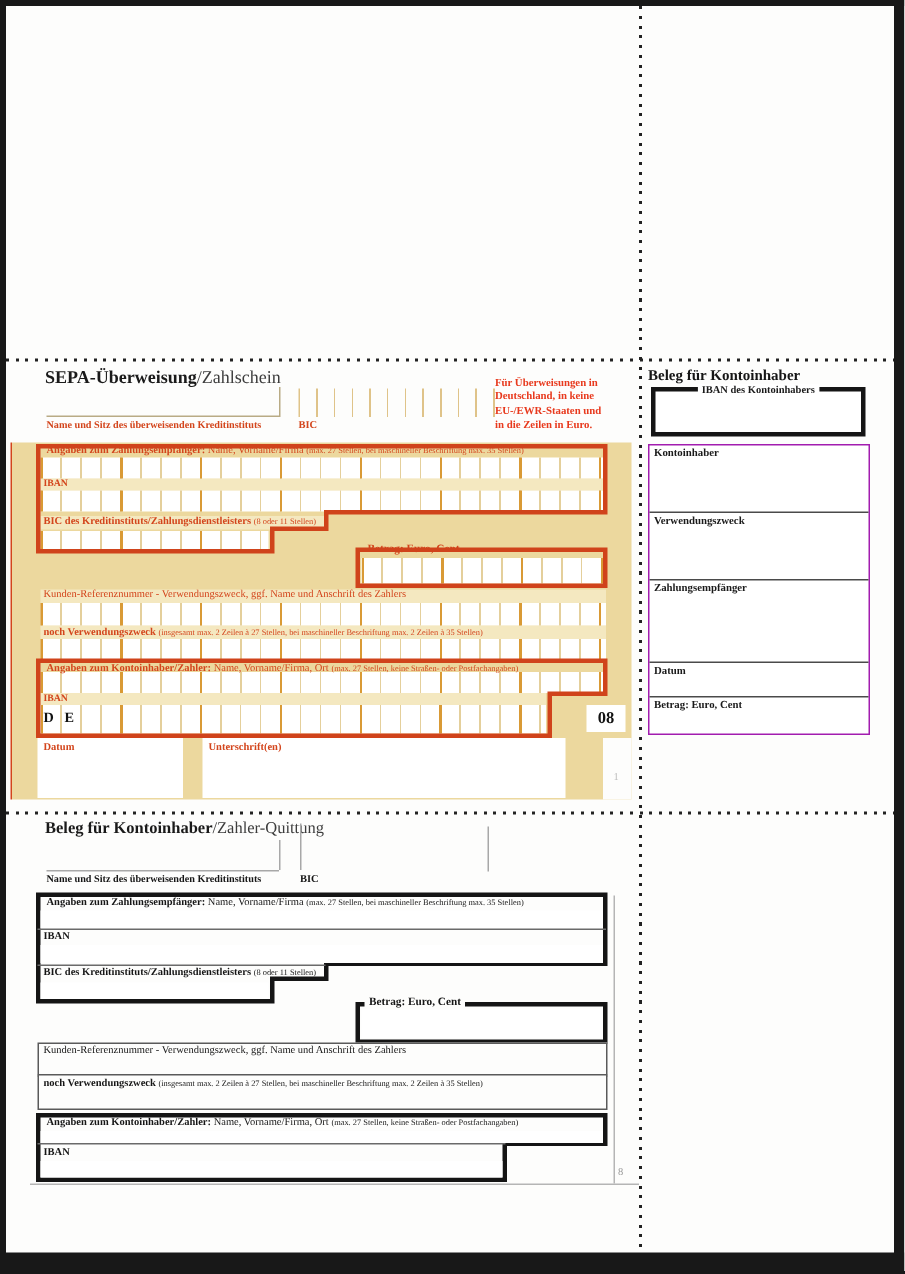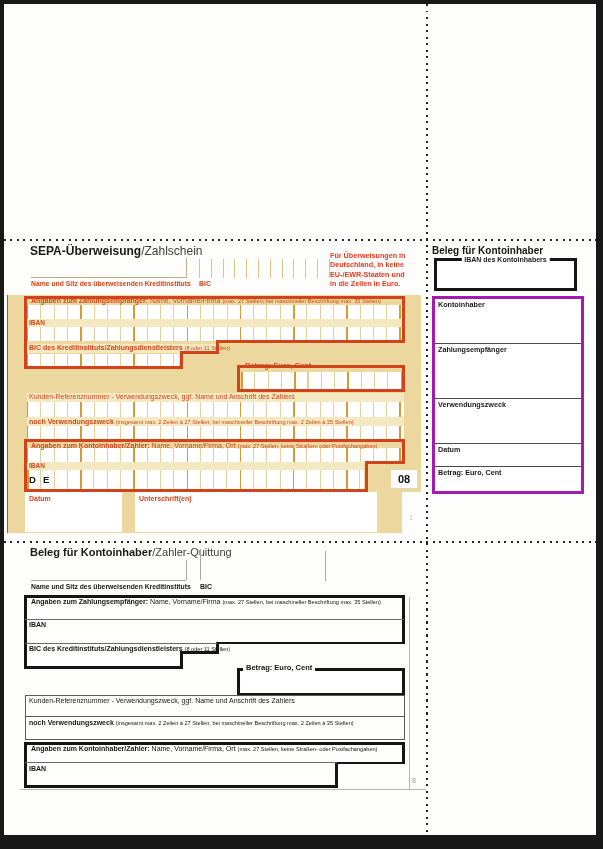--- a/index.html
+++ b/index.html
@@ -4,7 +4,7 @@
 <style>
   html,body{margin:0;padding:0;background:#e8e8e8;}
   #page{position:relative;width:603px;height:849px;background:#fdfdfc;overflow:hidden;
-        font-family:Liberation Sans, sans-serif;color:#1a1a1a;}
+        font-family:Liberation Serif, serif;color:#1a1a1a;}
   .abs{position:absolute;}
   .frame{position:absolute;background:#181818;}
   .dotv{position:absolute;width:2px;background:repeating-linear-gradient(180deg,#222 0 2px,transparent 2px 6.5px);}

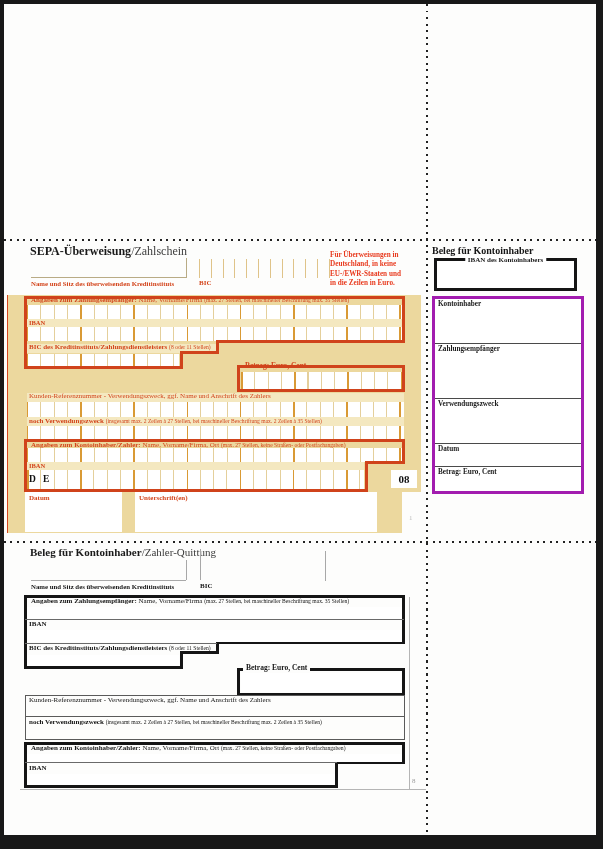--- a/index.html
+++ b/index.html
@@ -34,7 +34,7 @@
   .legendbox{position:absolute;border:3px solid #151515;background:#fff;}
   .legend-lbl{position:absolute;top:-5px;left:50%;transform:translateX(-50%);
     background:#fff;padding:0 3px;font-size:7px;font-weight:bold;white-space:nowrap;}
-  .rpanel{position:absolute;border:3px solid #a21caf;background:#fff;}
+  .rpanel{position:absolute;border:1px solid #a21caf;background:#fff;}
   .rrow{box-sizing:border-box;border-bottom:1px solid #4a4a4a;padding:1px 3px;
     font-size:7.2px;font-weight:bold;}
   .rrow:last-child{border-bottom:none;}

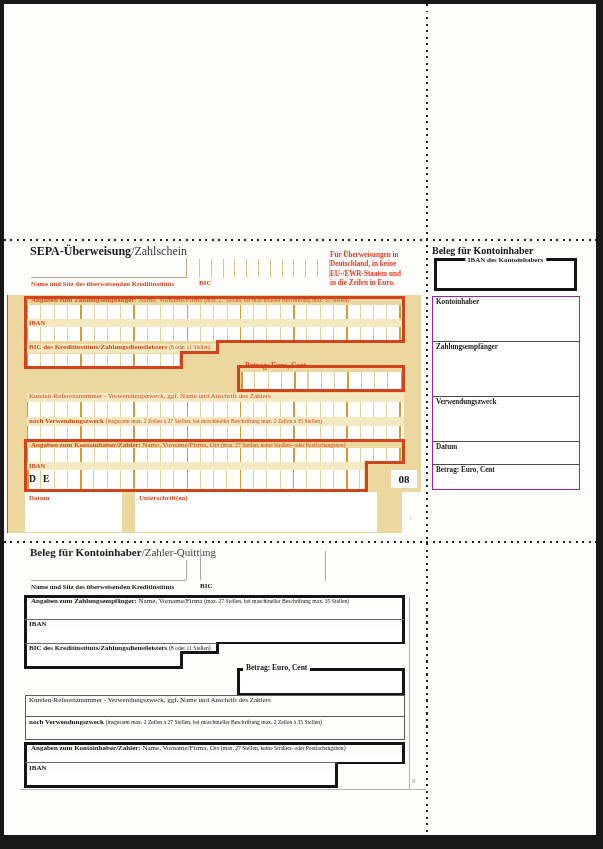--- a/index.html
+++ b/index.html
@@ -136,8 +136,8 @@
 
   <div class="rpanel" style="left:432px;top:296px;width:146px;height:192px;">
     <div class="rrow" style="height:45px;">Kontoinhaber</div>
+    <div class="rrow" style="height:45px;">Verwendungszweck</div>
     <div class="rrow" style="height:55px;">Zahlungsempfänger</div>
-    <div class="rrow" style="height:45px;">Verwendungszweck</div>
     <div class="rrow" style="height:23px;">Datum</div>
     <div class="rrow" style="height:22px;">Betrag: Euro, Cent</div>
   </div>

